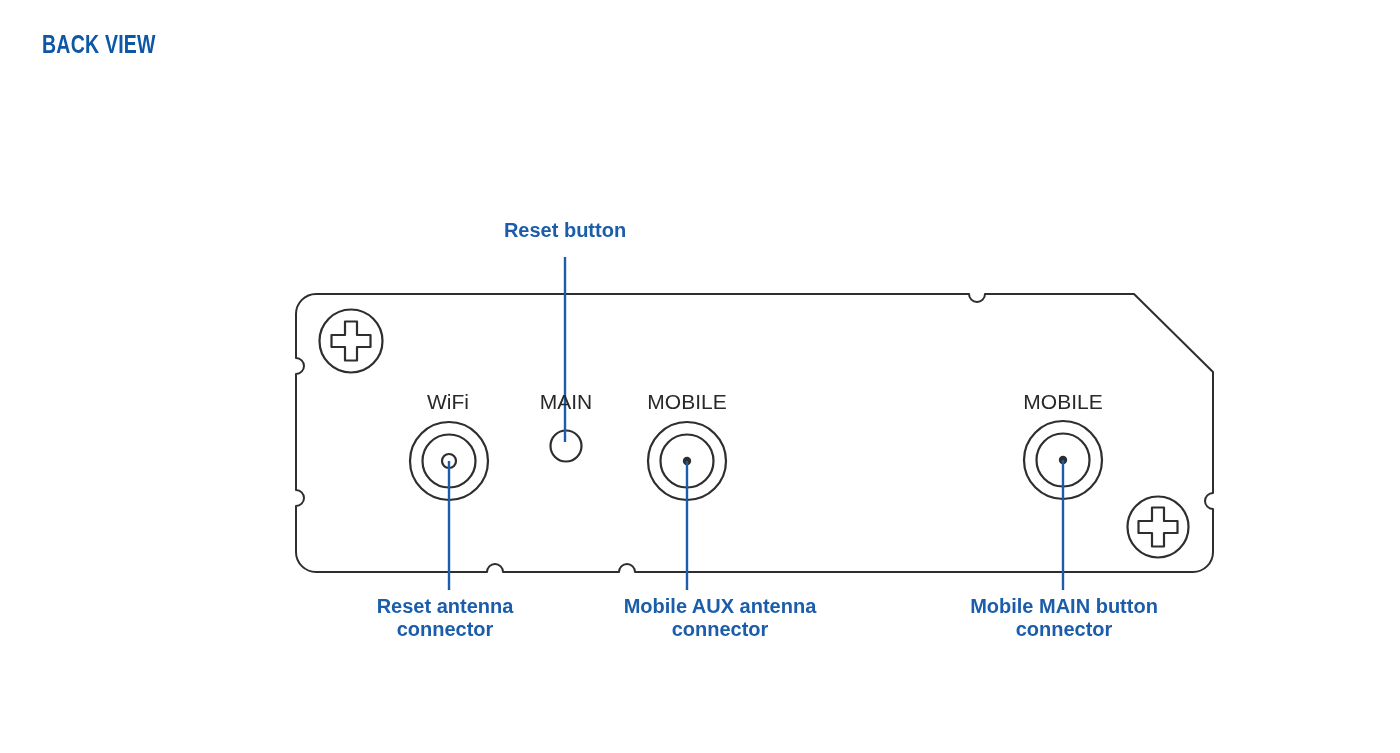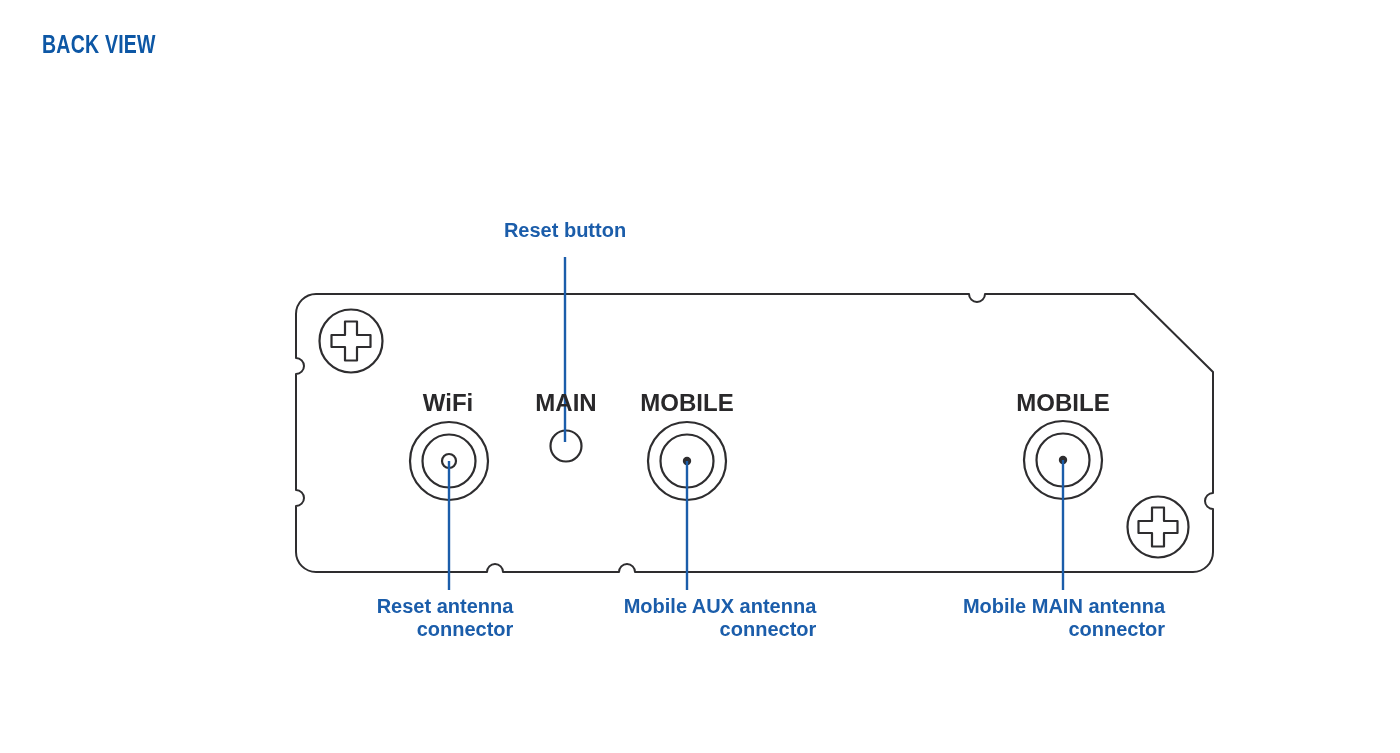--- a/index.html
+++ b/index.html
@@ -76,7 +76,7 @@
     font-size: 20px;
     font-weight: bold;
     color: var(--accent-blue);
-    text-align: right;
+    text-align: center;
     white-space: pre-line;
     line-height: 1.16;
   }

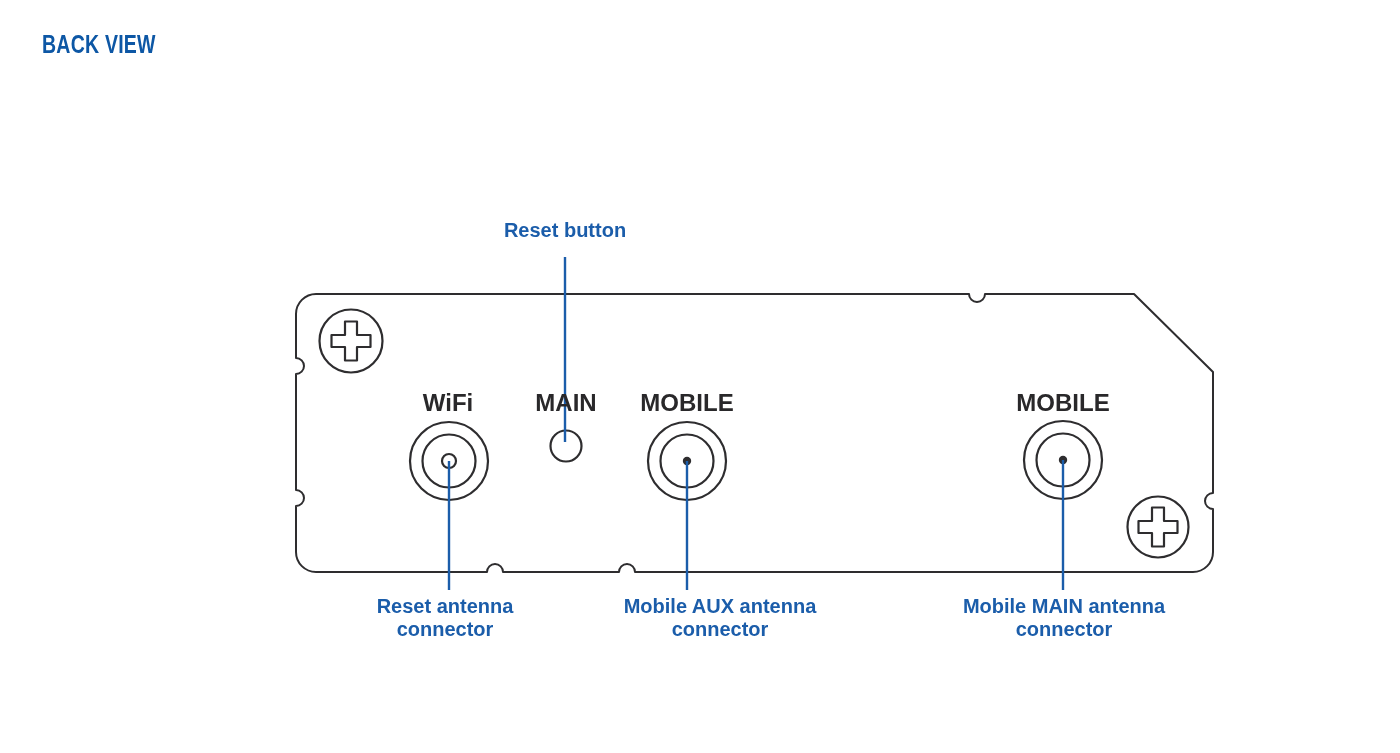--- a/index.html
+++ b/index.html
@@ -64,8 +64,8 @@
     position: absolute;
     top: 391px;
     transform: translateX(-50%);
-    font-size: 24px;
-    font-weight: bold;
+    font-size: 21px;
+    font-weight: normal;
     color: var(--label-dark);
     white-space: nowrap;
     line-height: 1;

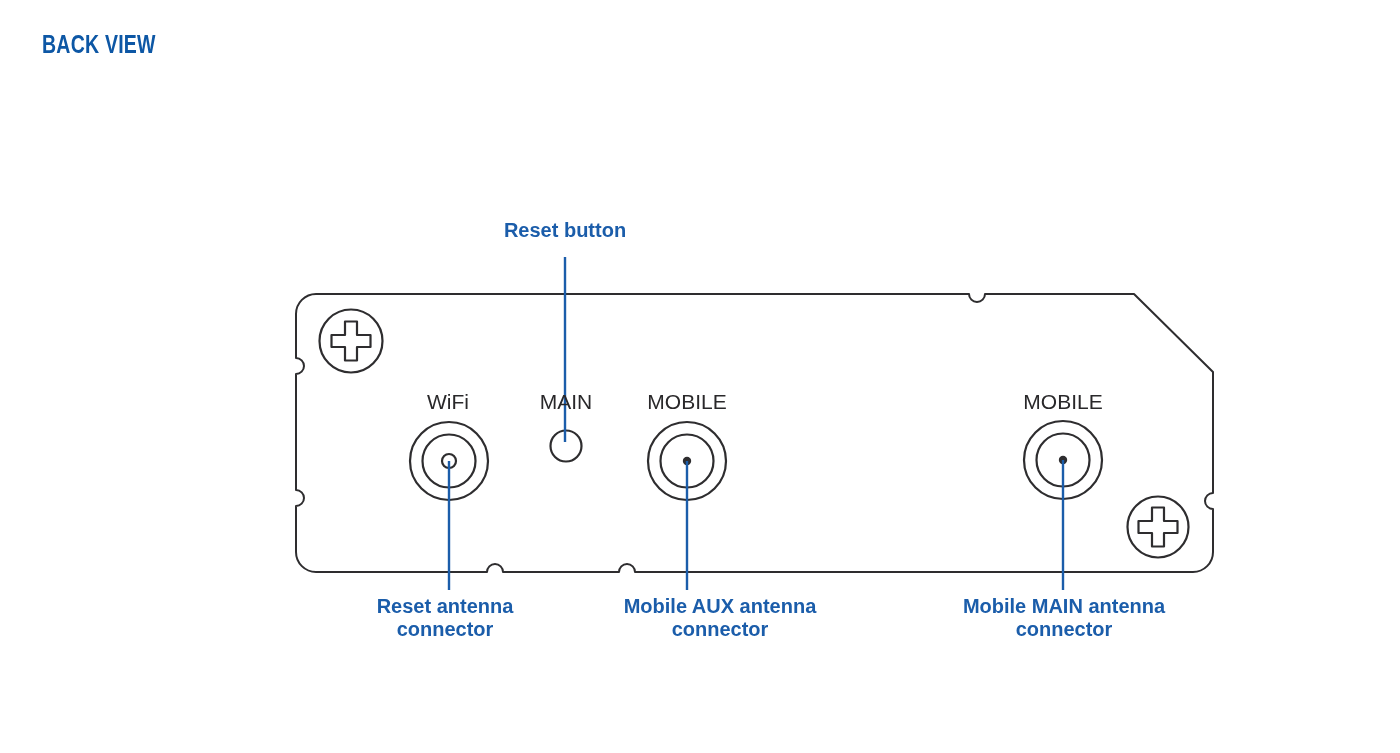--- a/index.html
+++ b/index.html
@@ -144,7 +144,7 @@
 connector</div>
   <div class="callout-label bottom" style="left:720px">Mobile AUX antenna
 connector</div>
-  <div class="callout-label bottom" style="left:1064px">Mobile MAIN antenna
+  <div class="callout-label bottom" style="left:1064px">Mobile MAIN button
 connector</div>
 
 </div>

